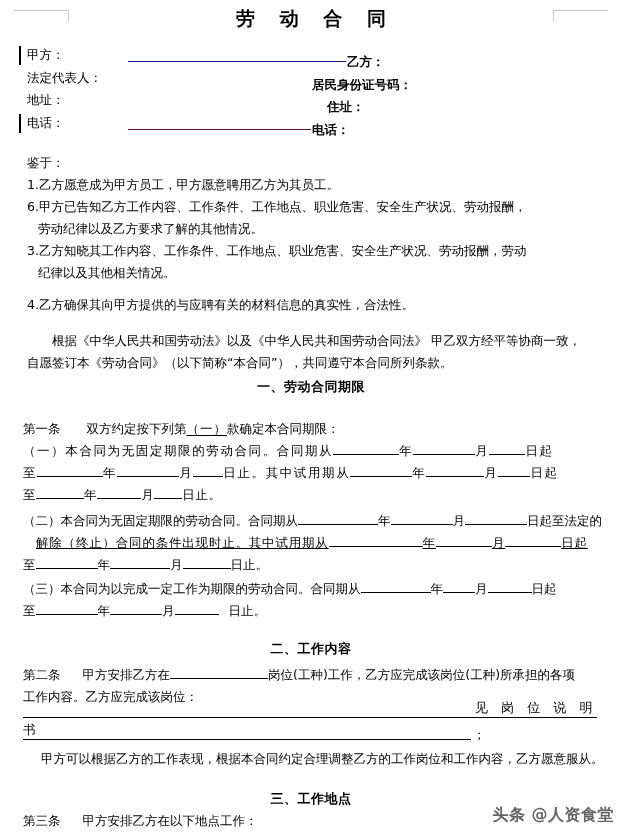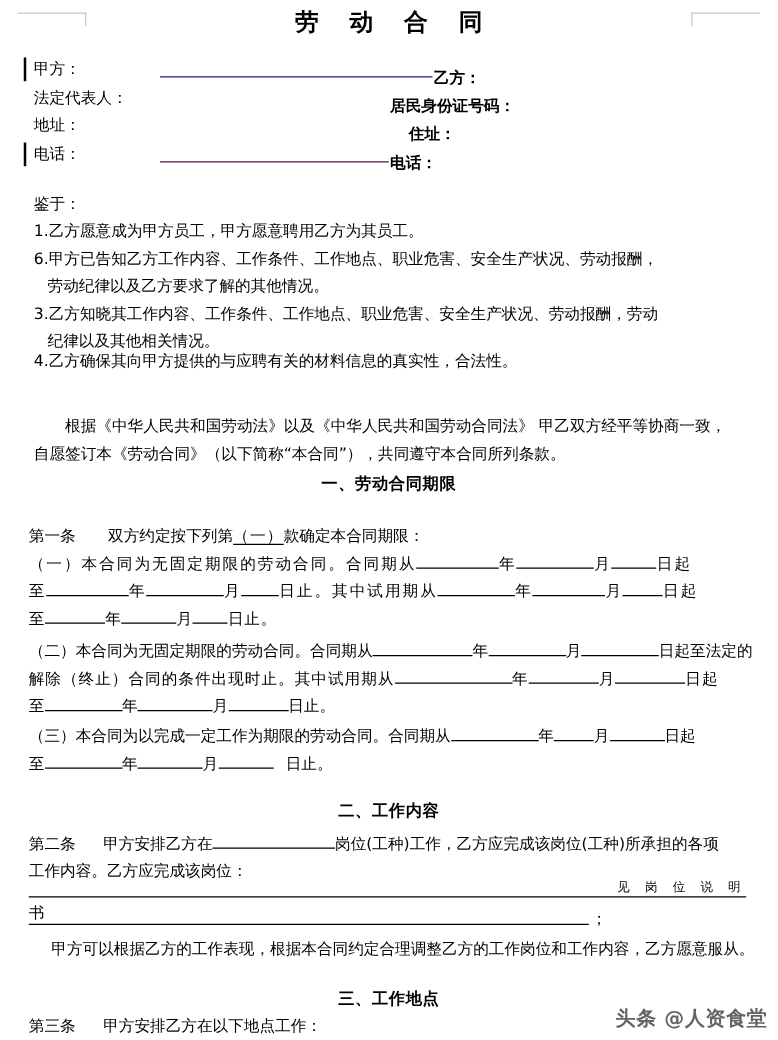--- a/index.html
+++ b/index.html
@@ -210,7 +210,7 @@
   <div class="para" style="left:38px; top:218px;">劳动纪律以及乙方要求了解的其他情况。</div>
   <div class="para" style="left:27px; top:240px;">3.乙方知晓其工作内容、工作条件、工作地点、职业危害、安全生产状况、劳动报酬，劳动</div>
   <div class="para" style="left:38px; top:262px;">纪律以及其他相关情况。</div>
-  <div class="para" style="left:27px; top:278px;">4.乙方确保其向甲方提供的与应聘有关的材料信息的真实性，合法性。</div>
+  <div class="para" style="left:27px; top:294px;">4.乙方确保其向甲方提供的与应聘有关的材料信息的真实性，合法性。</div>
 
   <div class="para" style="left:52px; top:330px;">根据《中华人民共和国劳动法》以及《中华人民共和国劳动合同法》 甲乙双方经平等协商一致，</div>
   <div class="para" style="left:27px; top:352px;">自愿签订本《劳动合同》（以下简称“本合同”），共同遵守本合同所列条款。</div>

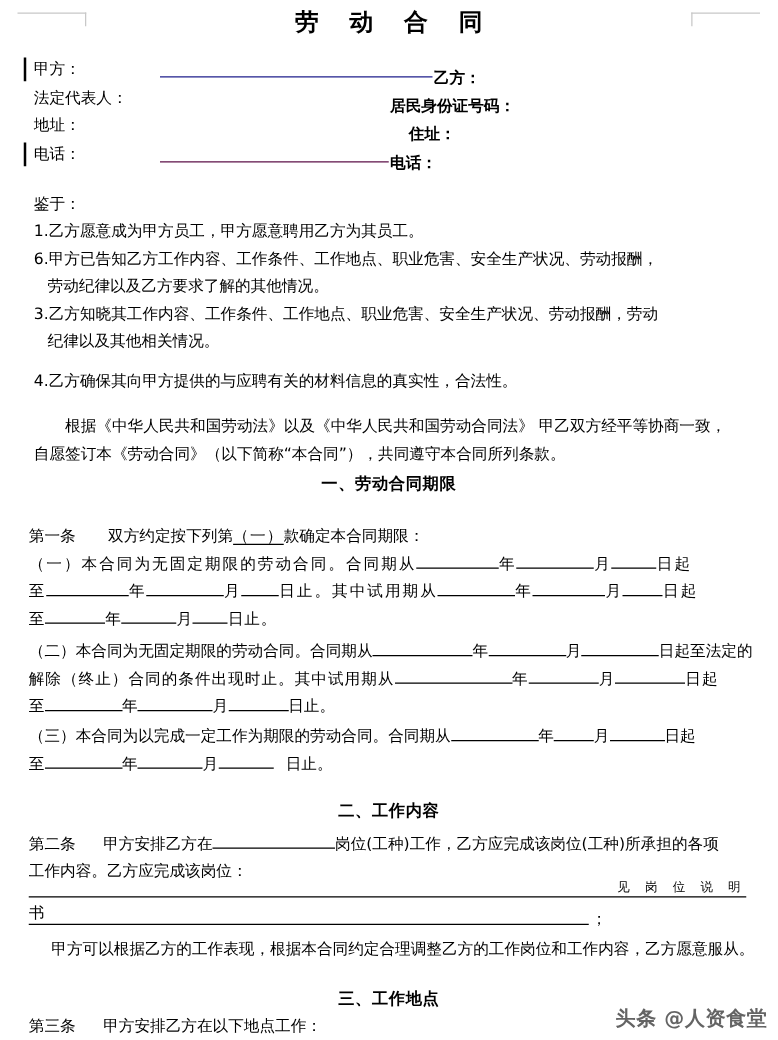--- a/index.html
+++ b/index.html
@@ -235,7 +235,7 @@
   <div class="para" style="left:23px; top:510px;text-align:center;">
     <span>（二）本合同为无固定期限的劳动合同。合同期从</span><span class="blank" style="width:80px;"></span><span>年</span><span class="blank" style="width:62px;"></span><span>月</span><span class="blank" style="width:62px;"></span><span>日起至法定的</span>
   </div>
-  <div class="para" style="left:23px; top:532px; letter-spacing:0.8px;">
+  <div class="para" style="left:36px; top:532px; letter-spacing:0.8px;text-decoration:underline;">
     <span>解除（终止）合同的条件出现时止。其中试用期从</span><span class="blank" style="width:94px;"></span><span>年</span><span class="blank" style="width:56px;"></span><span>月</span><span class="blank" style="width:56px;"></span><span>日起</span>
   </div>
   <div class="para" style="left:23px; top:554px;">

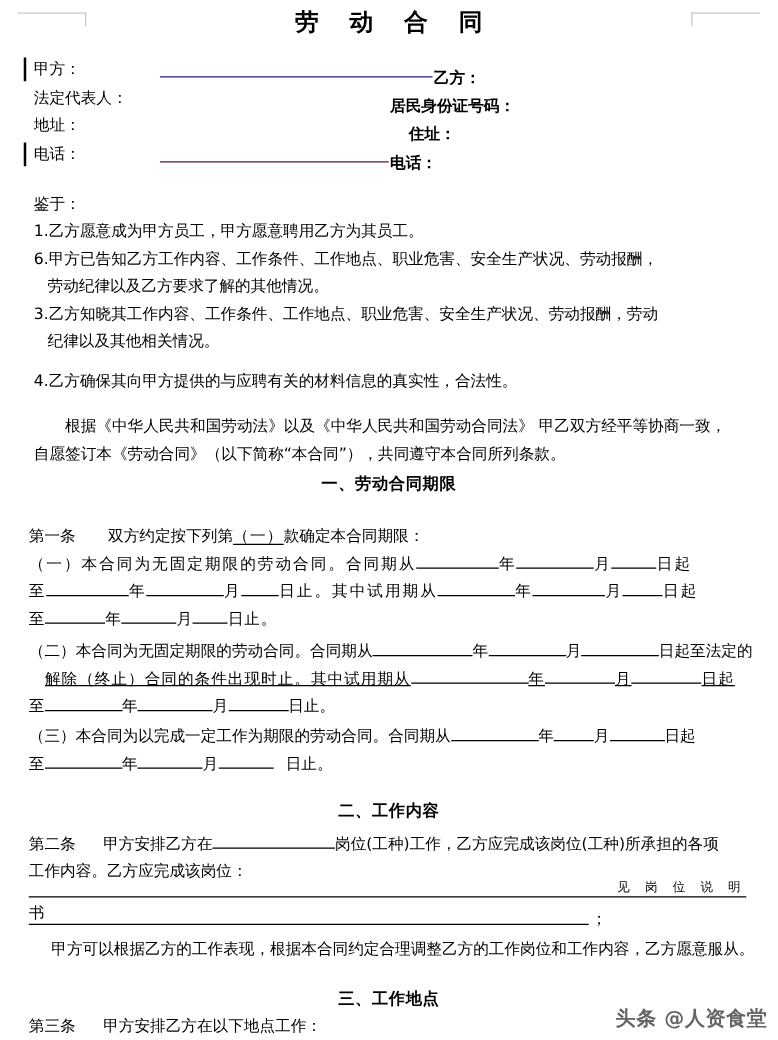--- a/index.html
+++ b/index.html
@@ -135,7 +135,7 @@
     position: absolute;
     right: 0;
     bottom: 0px;
-    font-size: 10px;
+    font-size: 13px;
     letter-spacing: 4.5px;
     white-space: nowrap;
   }

